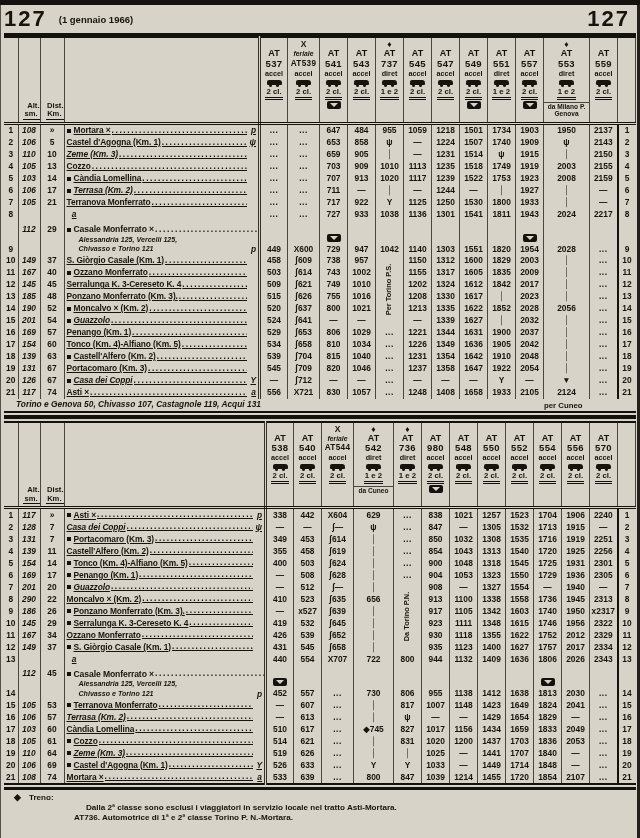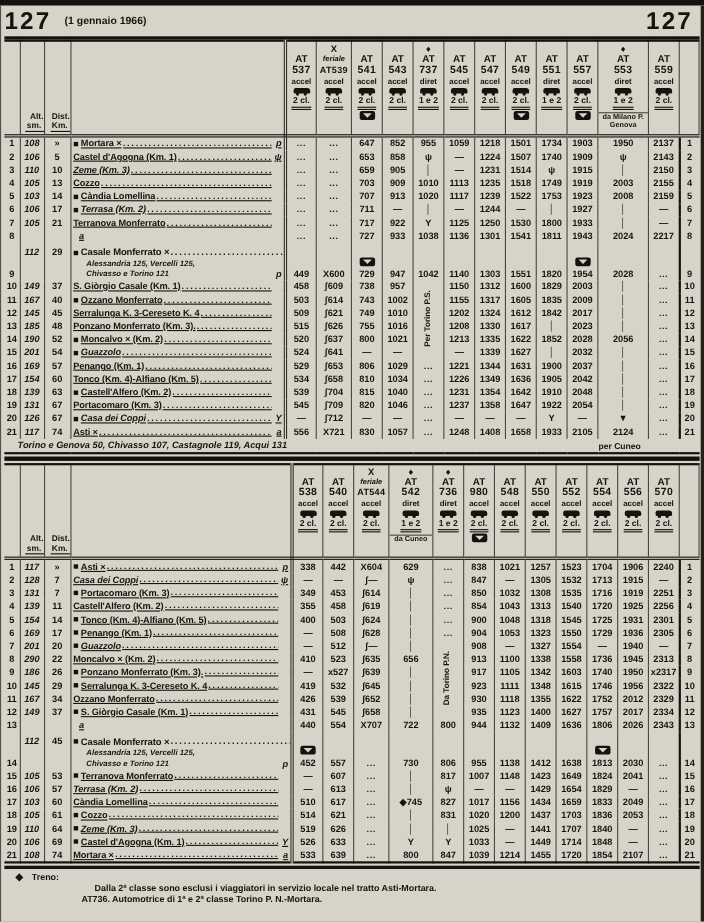--- a/index.html
+++ b/index.html
@@ -266,7 +266,7 @@
             <td class="time c-dots">...</td>
             <td class="time c-dots">...</td>
             <td class="time">647</td>
-            <td class="time">852</td>
+            <td class="time">484</td>
             <td class="time">955</td>
             <td class="time">1059</td>
             <td class="time">1218</td>

